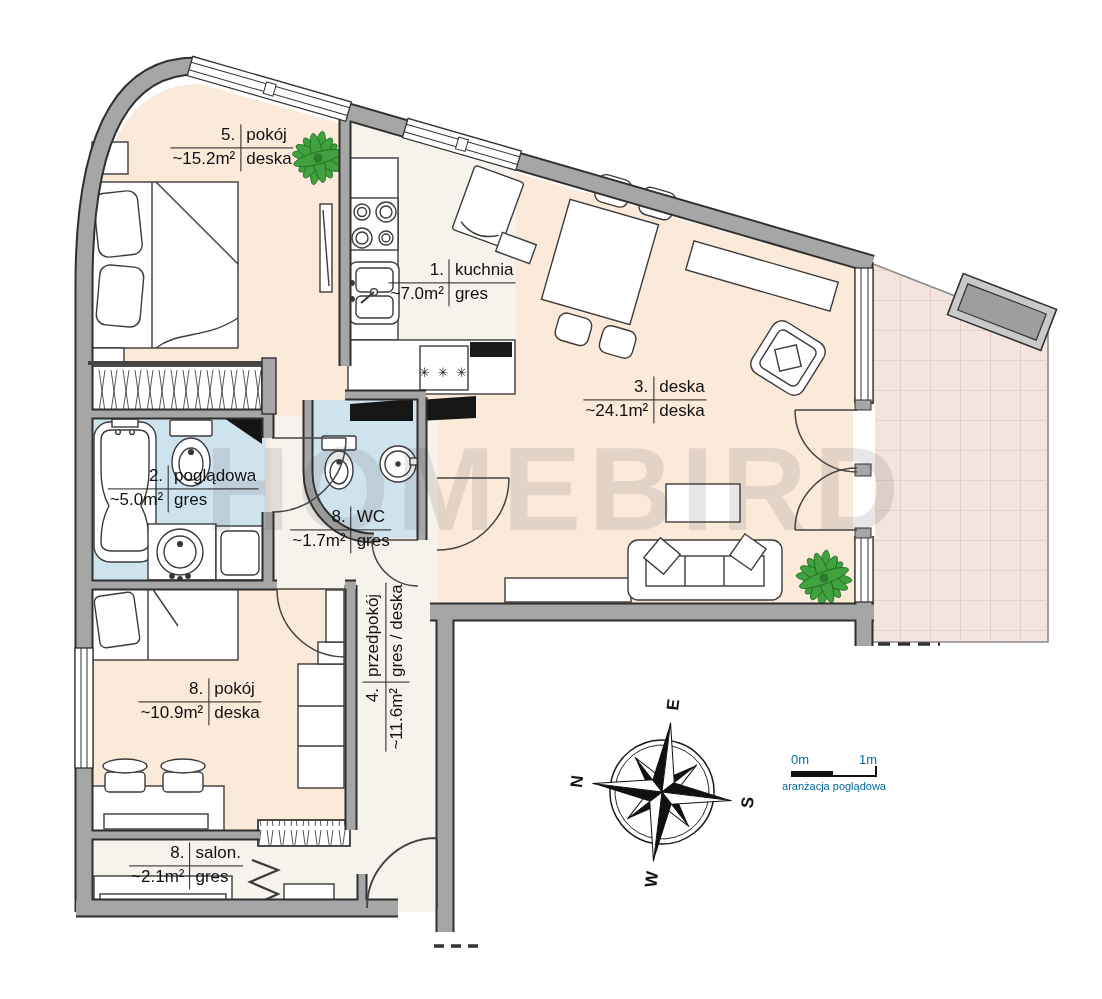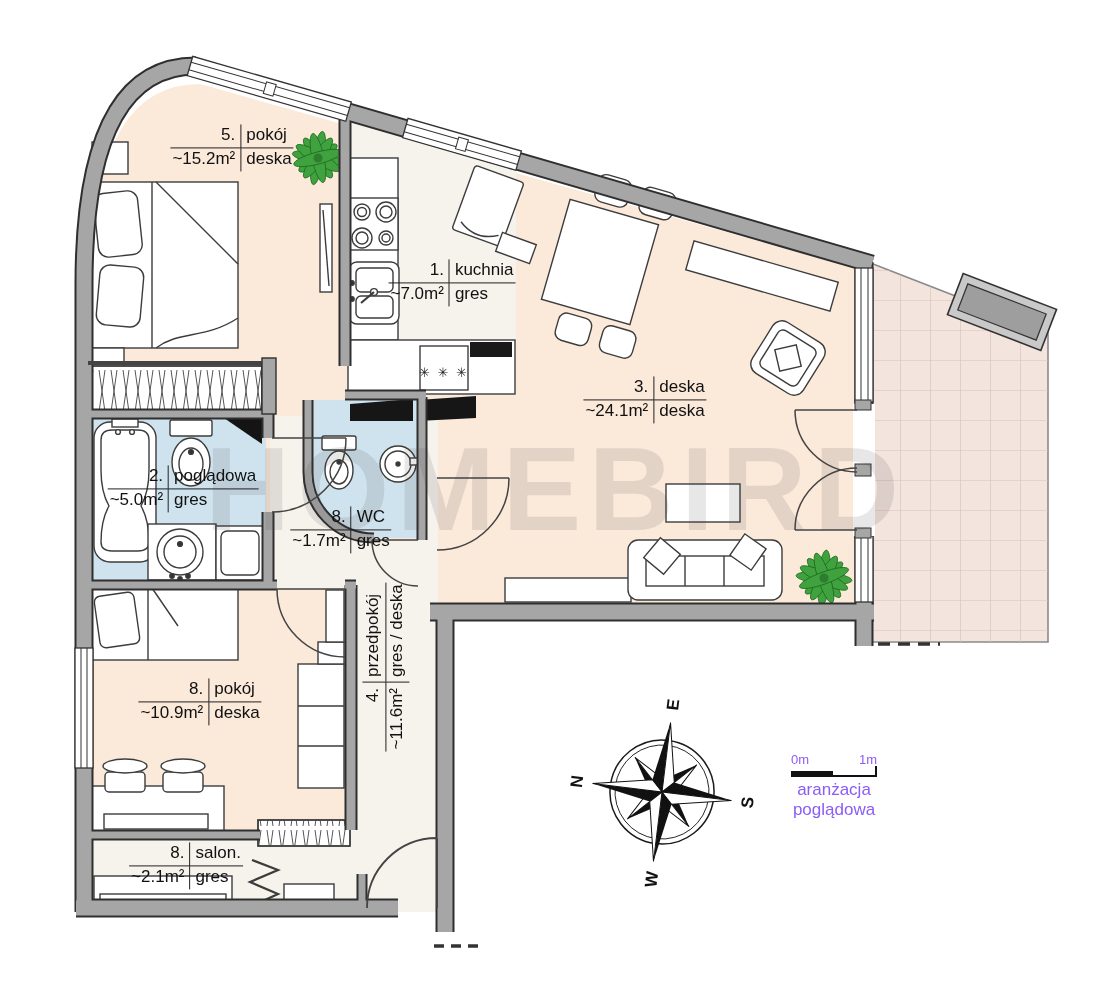--- a/index.html
+++ b/index.html
@@ -13,7 +13,7 @@
   .rlabel .c1{text-align:right;padding:0 5px 1px 2px;border-right:1.6px solid #222;}
   .rlabel .c2{text-align:left;padding:0 2px 1px 5px;}
   .rlabel .r1{border-bottom:1.6px solid #222;}
-  .scalebar{position:absolute;left:770px;top:752px;width:128px;z-index:5;color:#8b5cf6;}
+  .scalebar{position:absolute;left:770px;top:752px;width:128px;z-index:5;color:#0369a1;}
   .sb-labels{display:flex;justify-content:space-between;width:86px;margin:0 auto;
              font-size:13px;}
   .sb-bar{display:flex;align-items:flex-end;width:86px;height:9px;margin:1px auto 3px;}

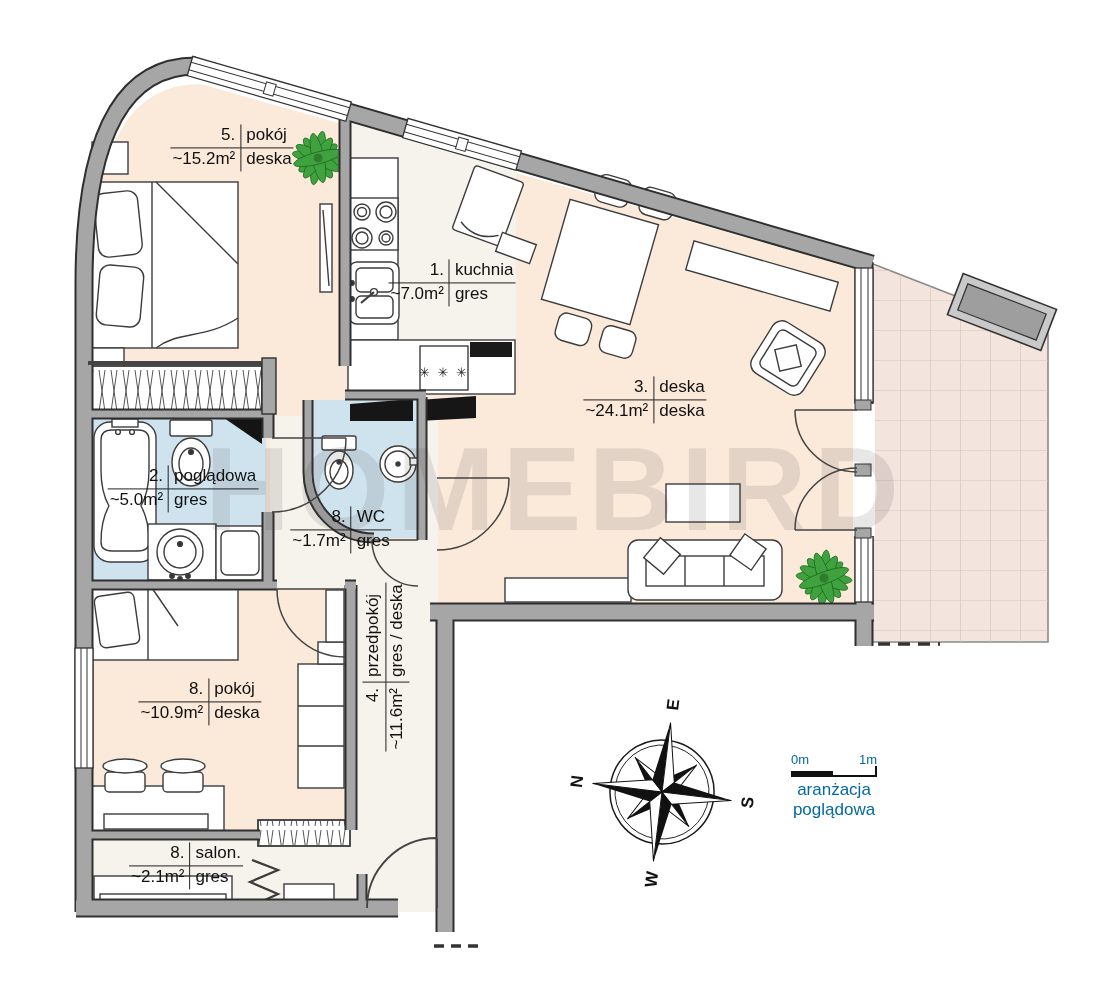--- a/index.html
+++ b/index.html
@@ -19,7 +19,7 @@
   .sb-bar{display:flex;align-items:flex-end;width:86px;height:9px;margin:1px auto 3px;}
   .sb-solid{width:43px;height:6px;background:#111;}
   .sb-line{width:43px;height:9px;border-bottom:2.5px solid #111;border-right:2.5px solid #111;}
-  .sb-caption{text-align:center;font-size:17px;}
+  .sb-caption{text-align:center;font-size:11px;}
 </style>
 </head>
 <body>

